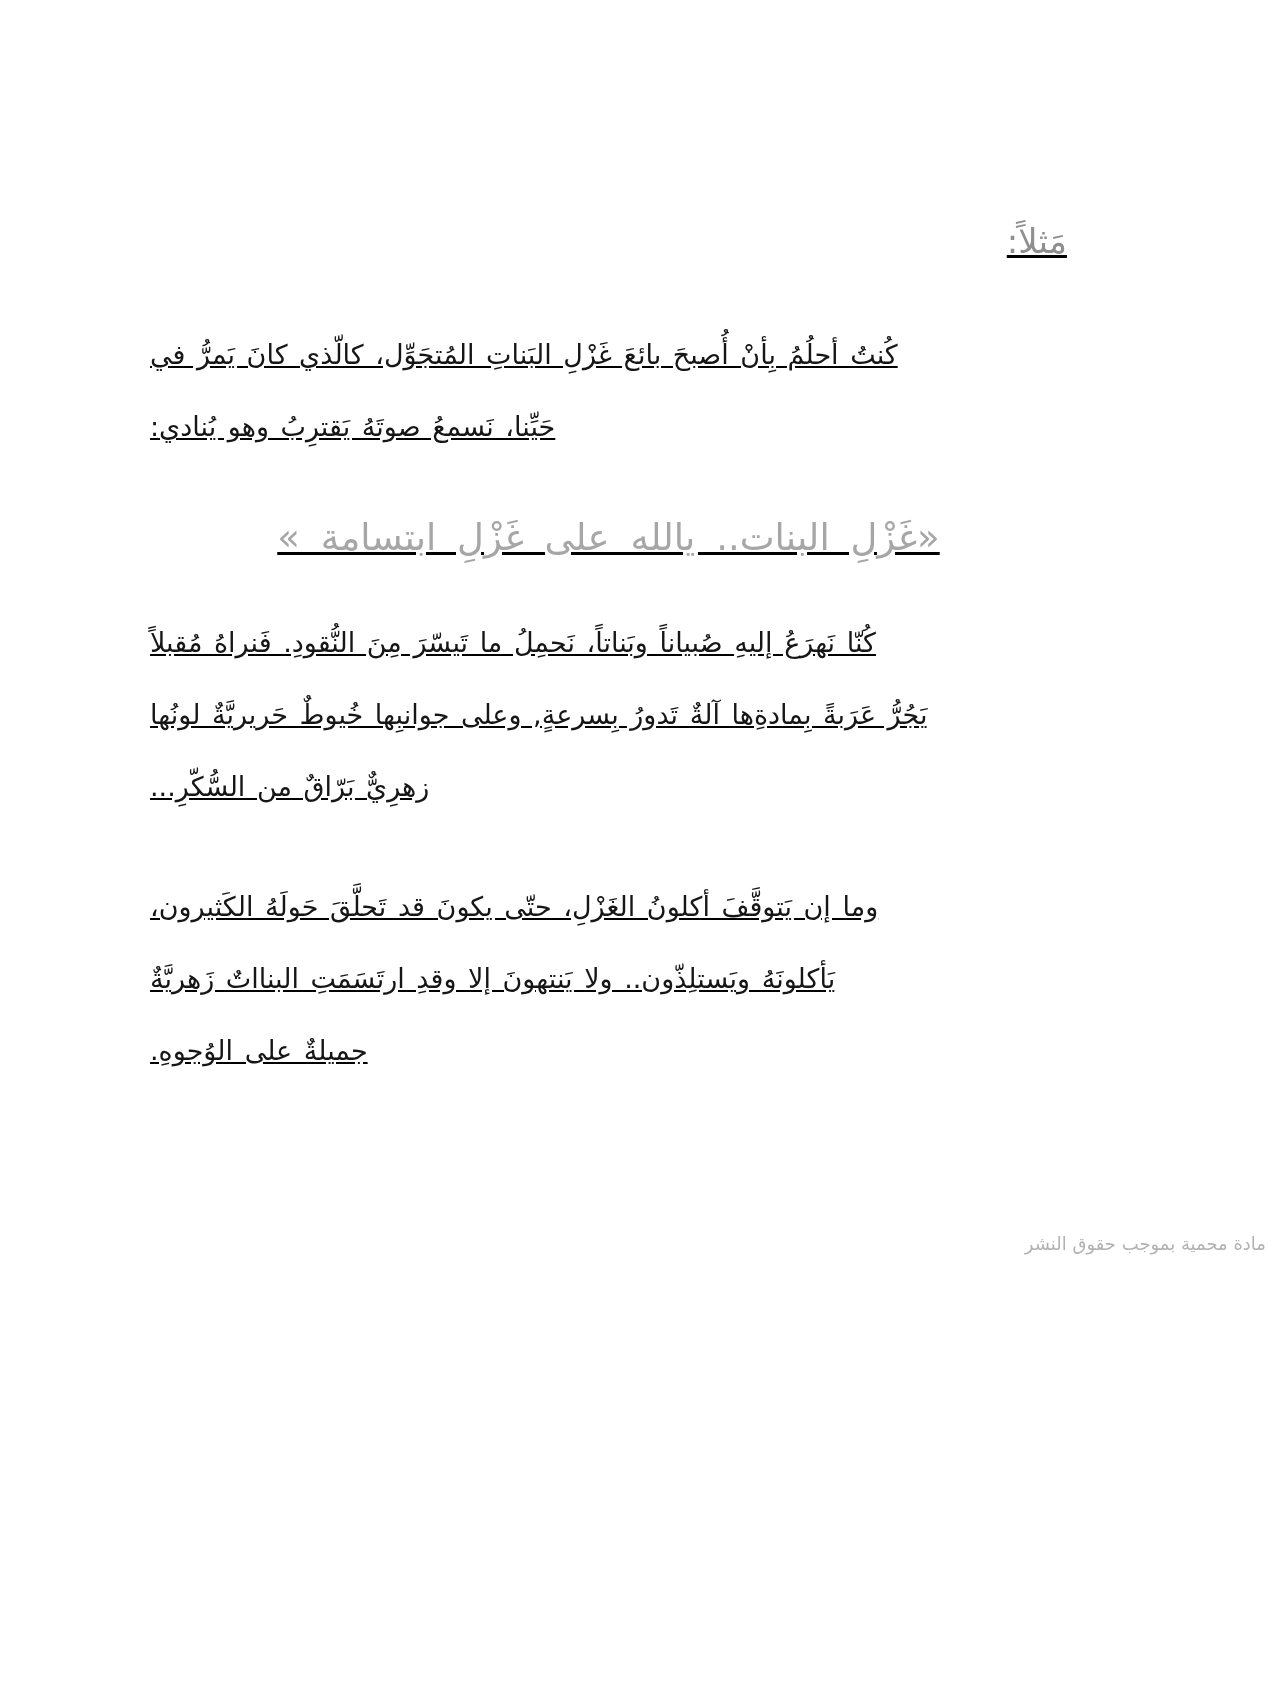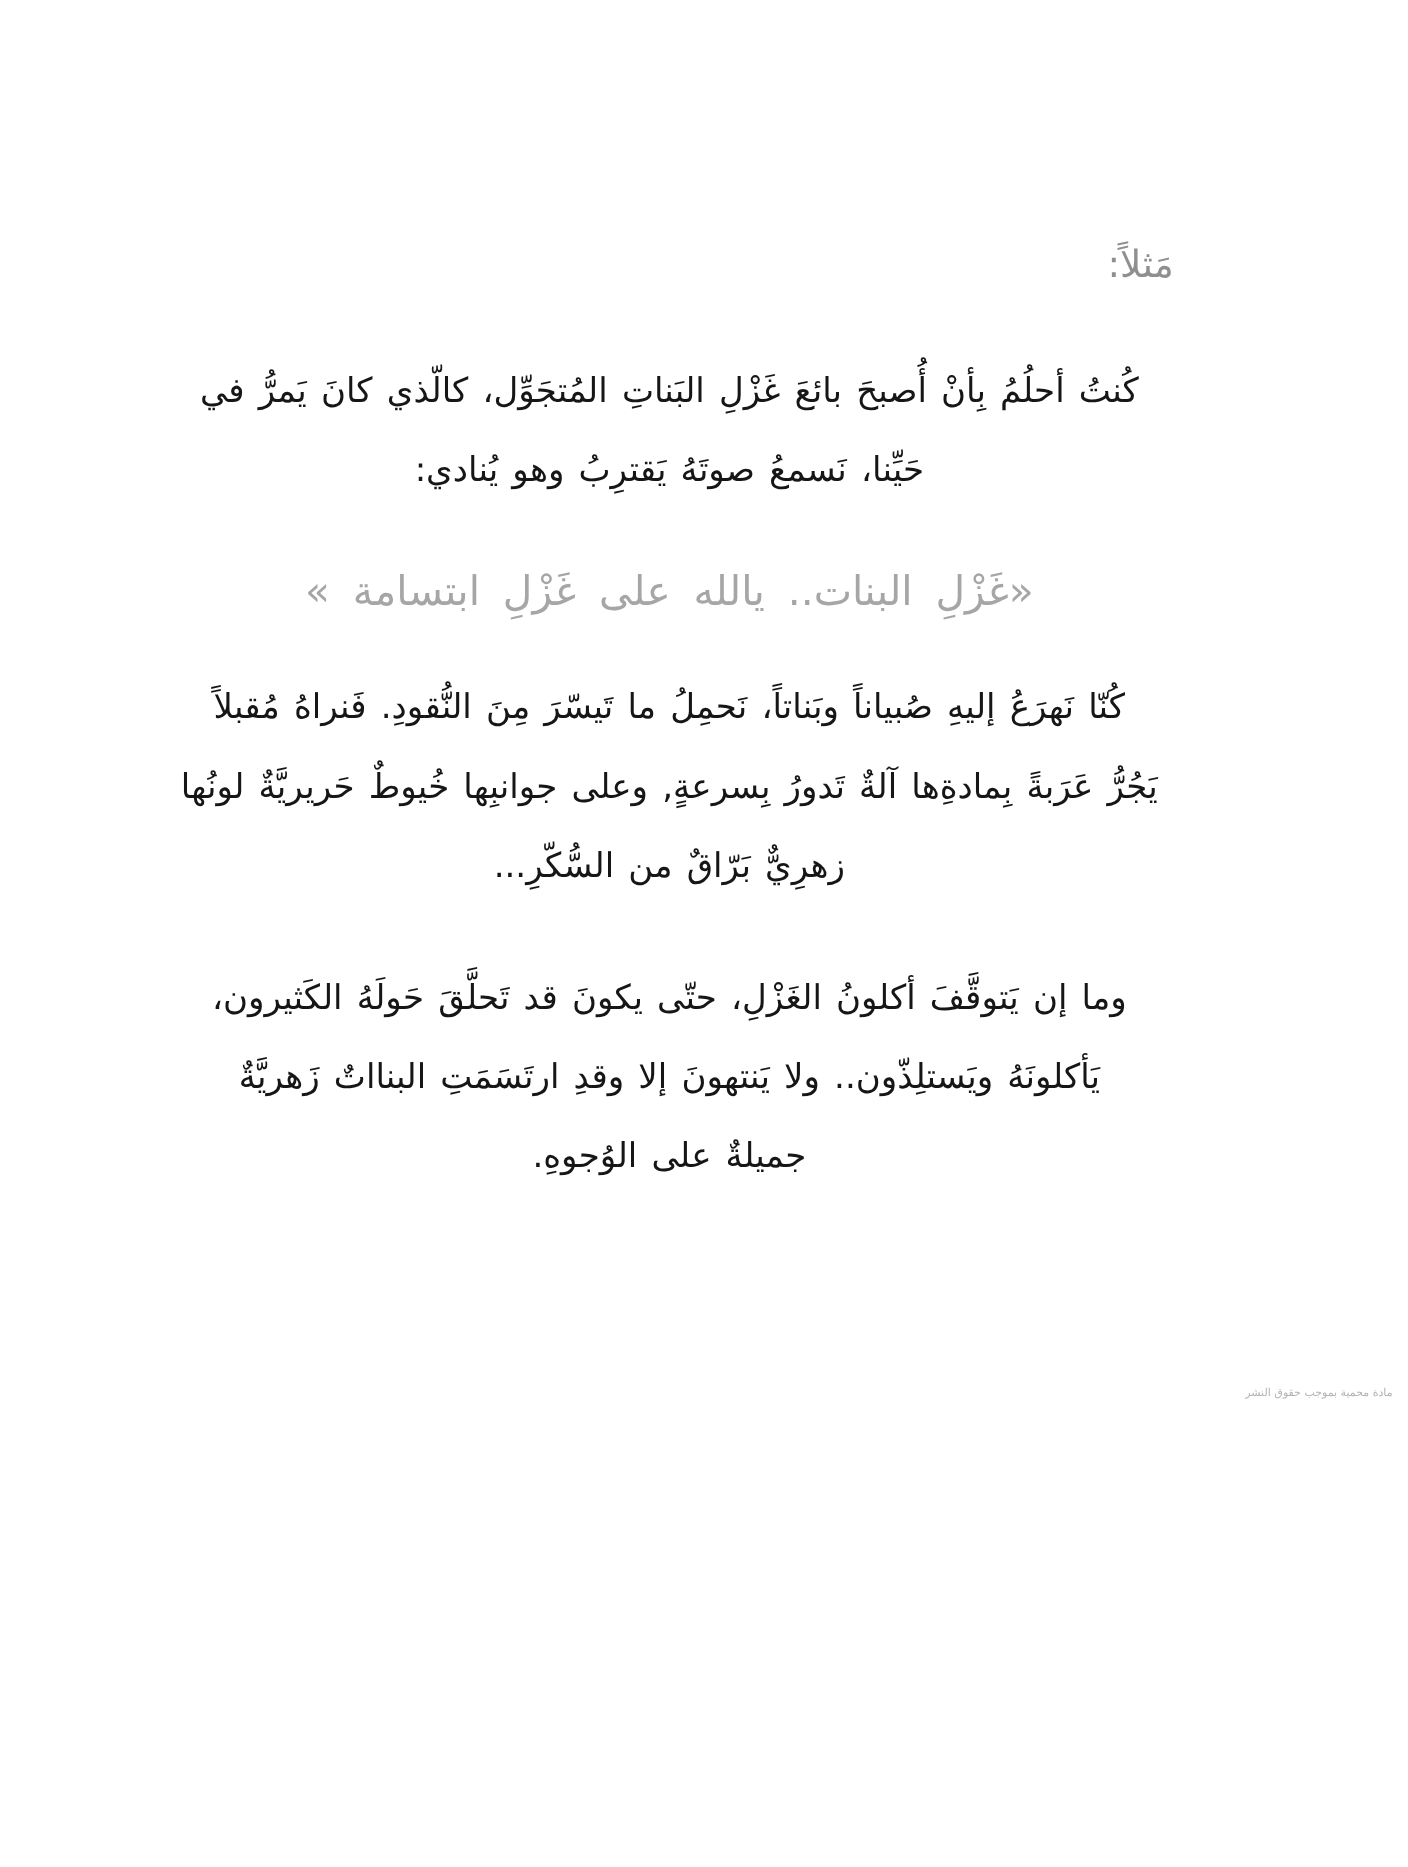--- a/index.html
+++ b/index.html
@@ -14,6 +14,7 @@
     background: #ffffff;
     overflow: hidden;
     font-family: "DejaVu Sans", sans-serif;
+    text-decoration: underline;
   }
   .content {
     direction: rtl;

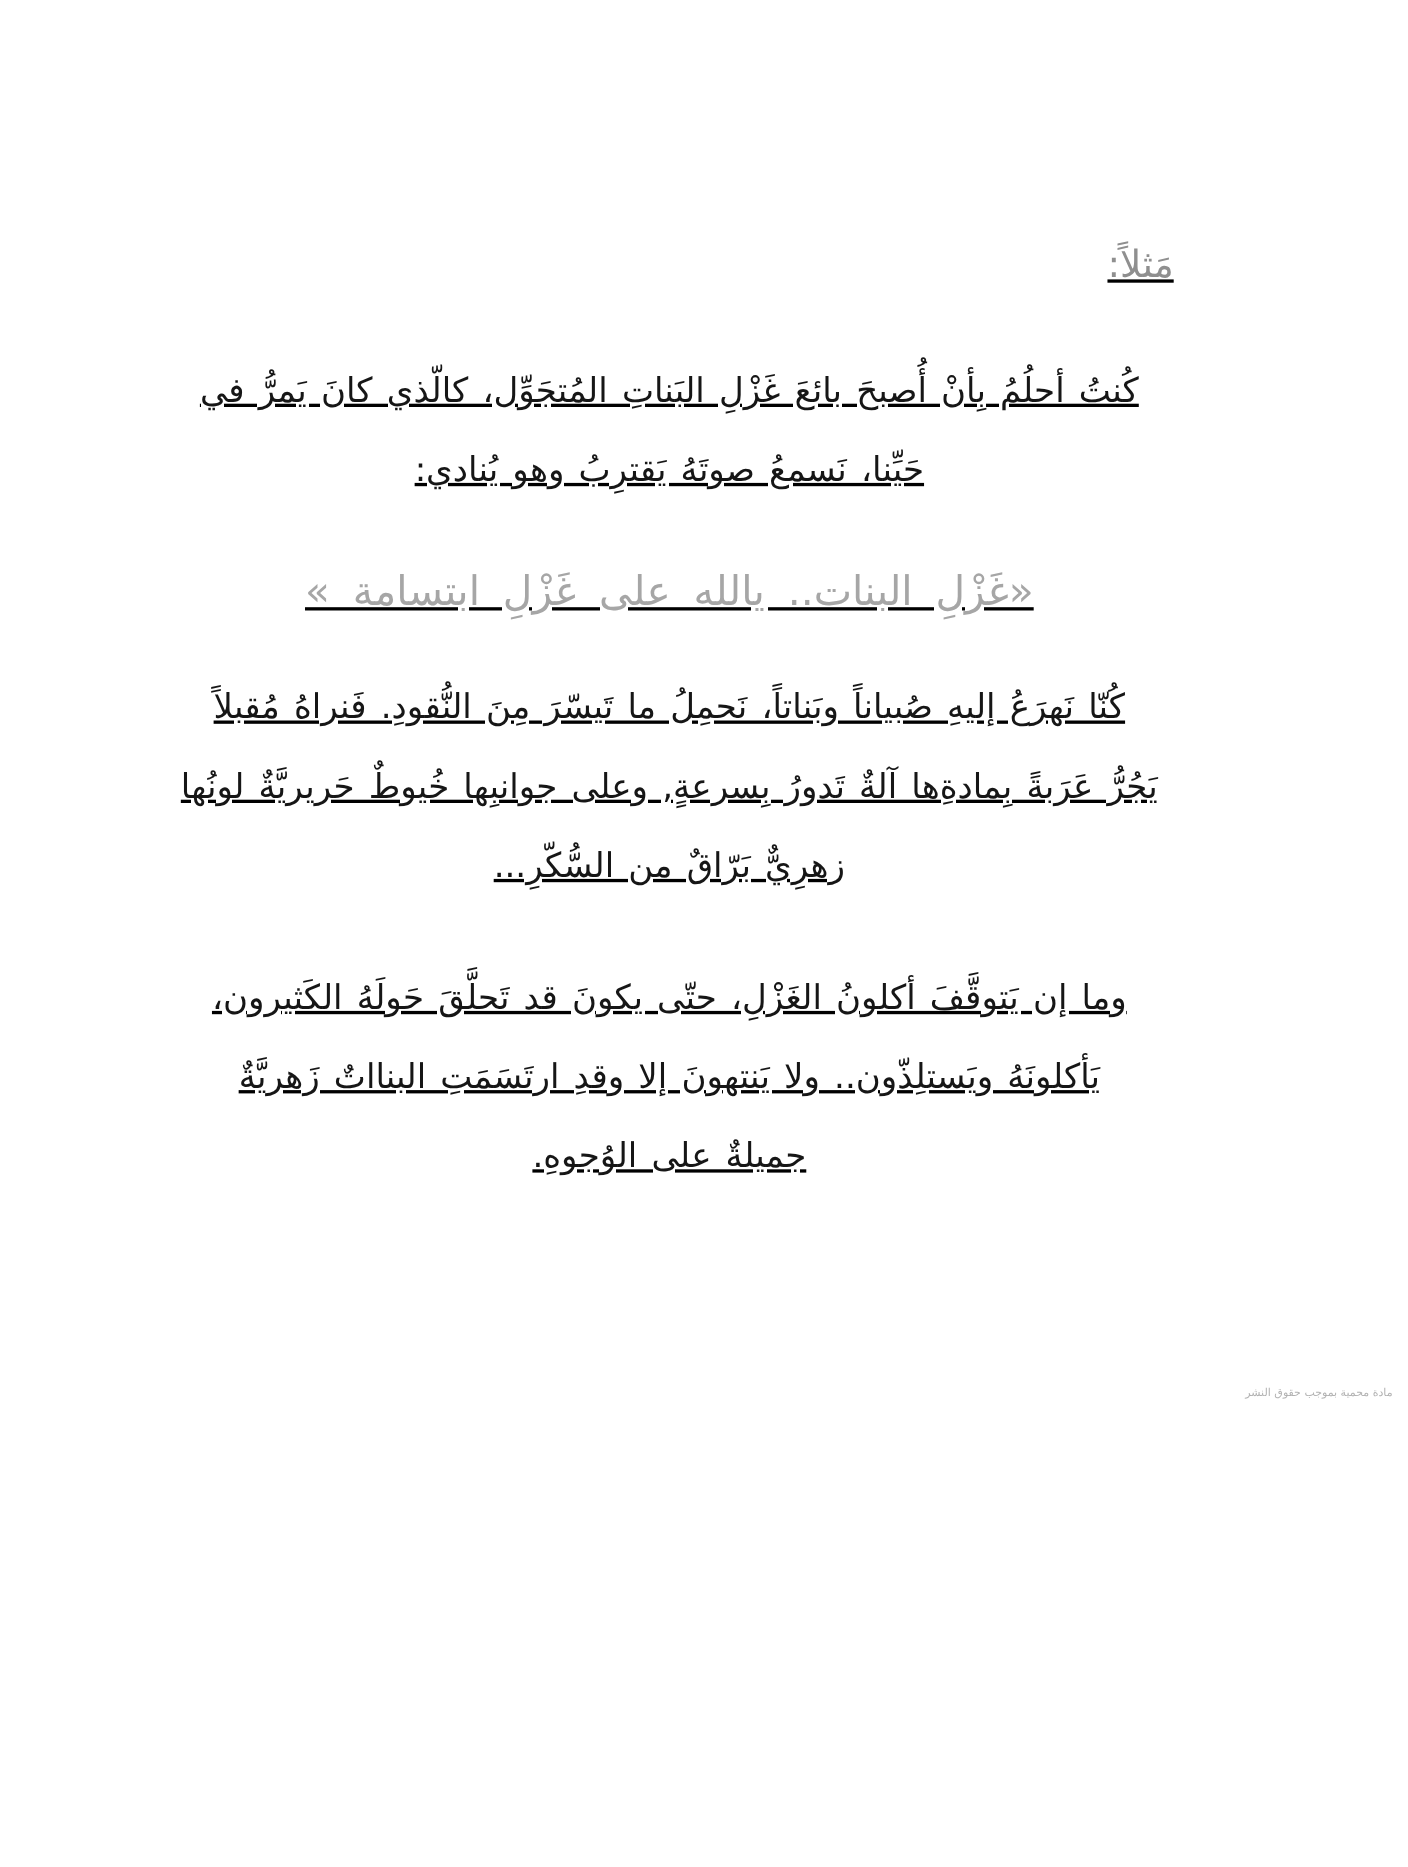--- a/index.html
+++ b/index.html
@@ -31,9 +31,9 @@
   .para {
     margin: 0;
     color: var(--body-text, #161616);
-    font-size: 31px;
+    font-size: 27px;
     line-height: 72px;
-    text-align: center;
+    text-align: left;
     word-spacing: 3px;
   }
   .para .line {

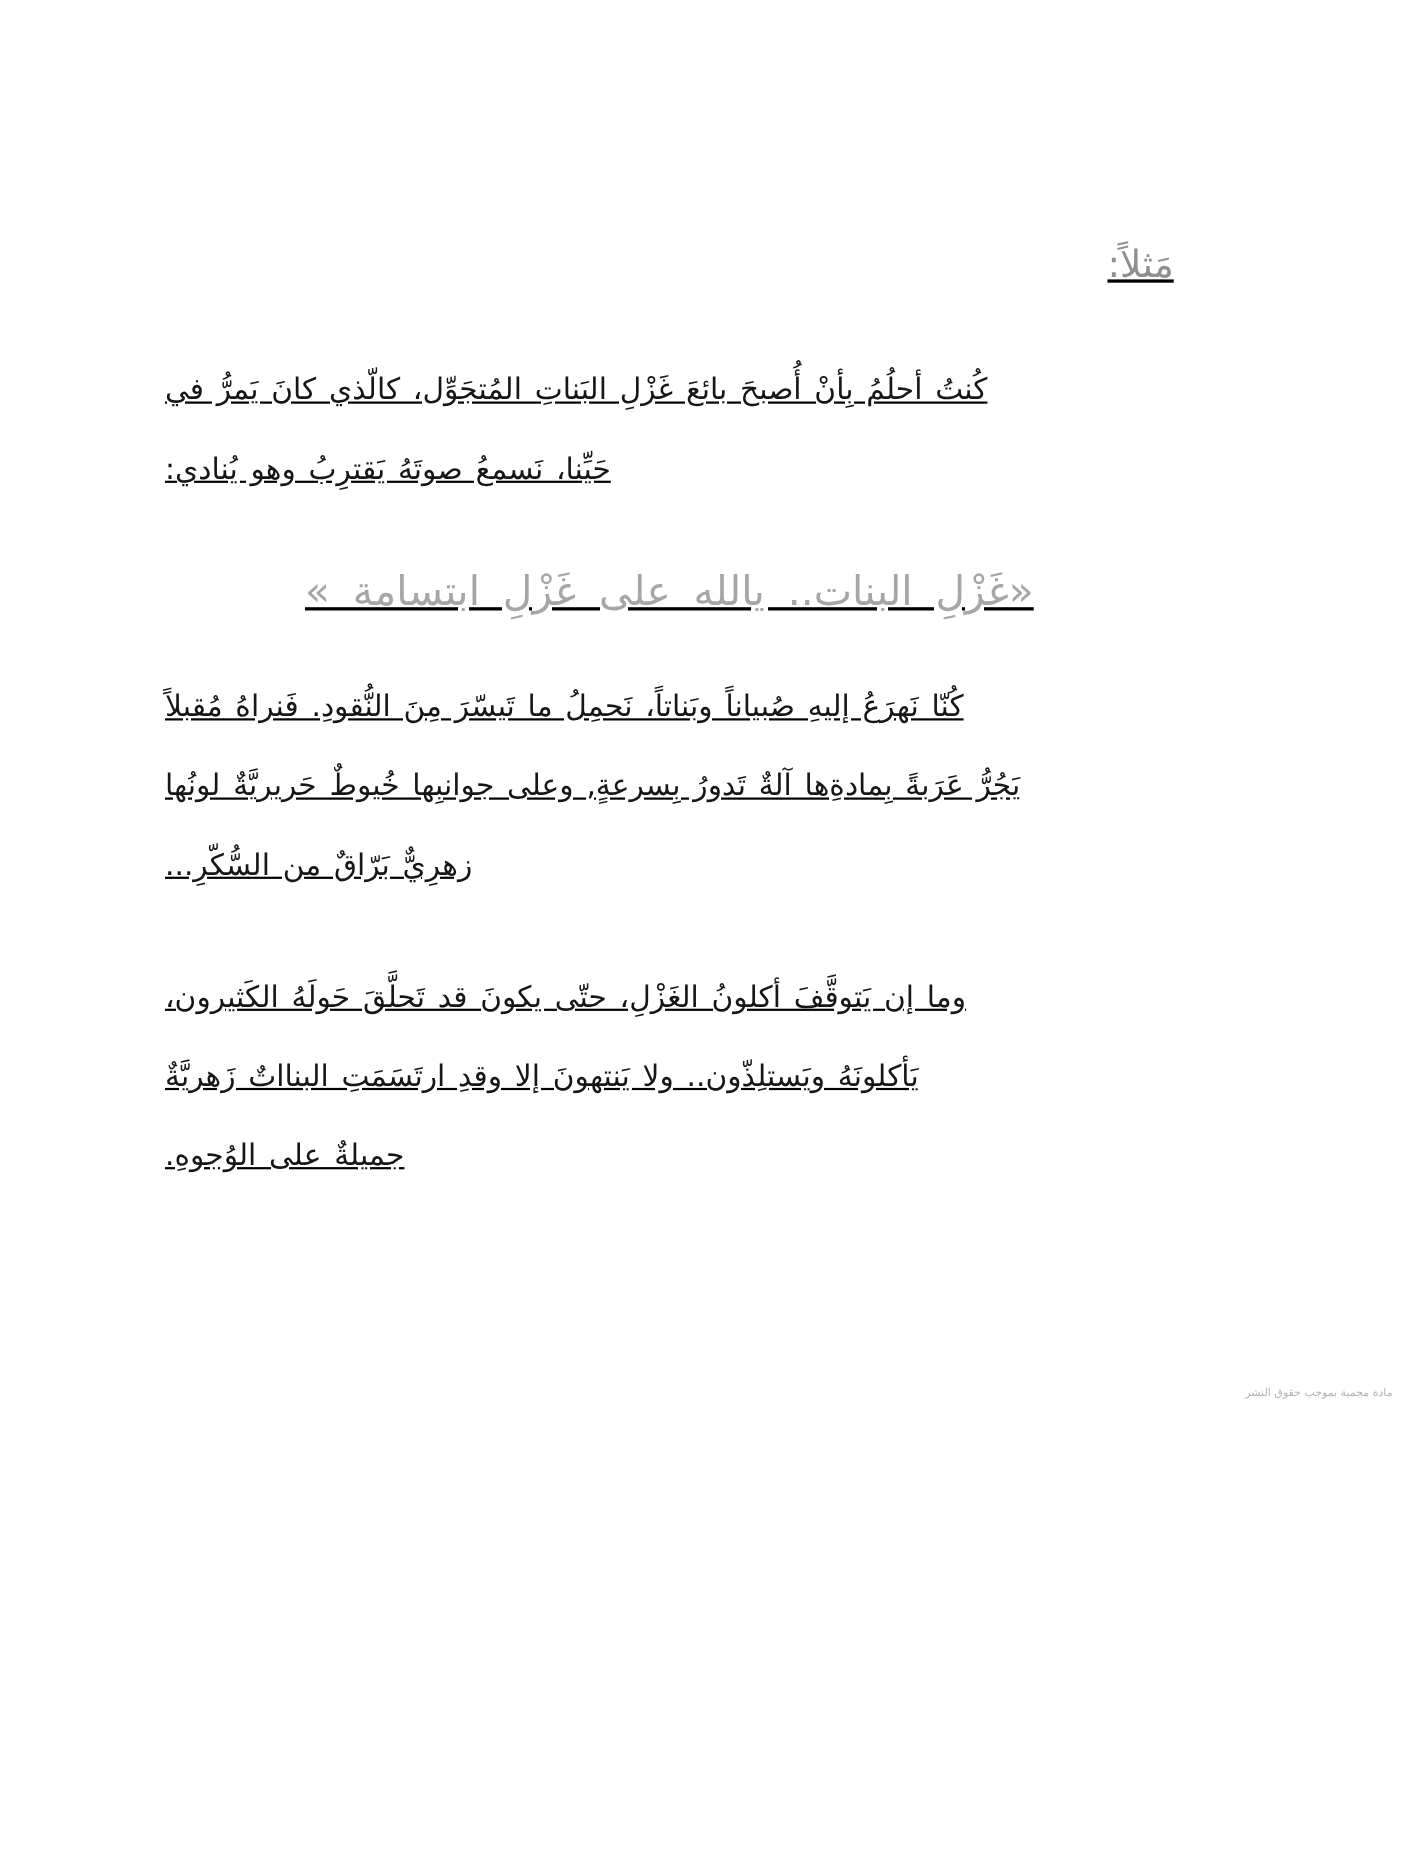--- a/index.html
+++ b/index.html
@@ -54,9 +54,9 @@
   .watermark {
     position: absolute;
     right: 14px;
-    bottom: 0;
+    bottom: 18px;
     direction: rtl;
-    font-size: 10px;
+    font-size: 18px;
     color: var(--watermark-gray, #b2b2b2);
     white-space: nowrap;
   }

